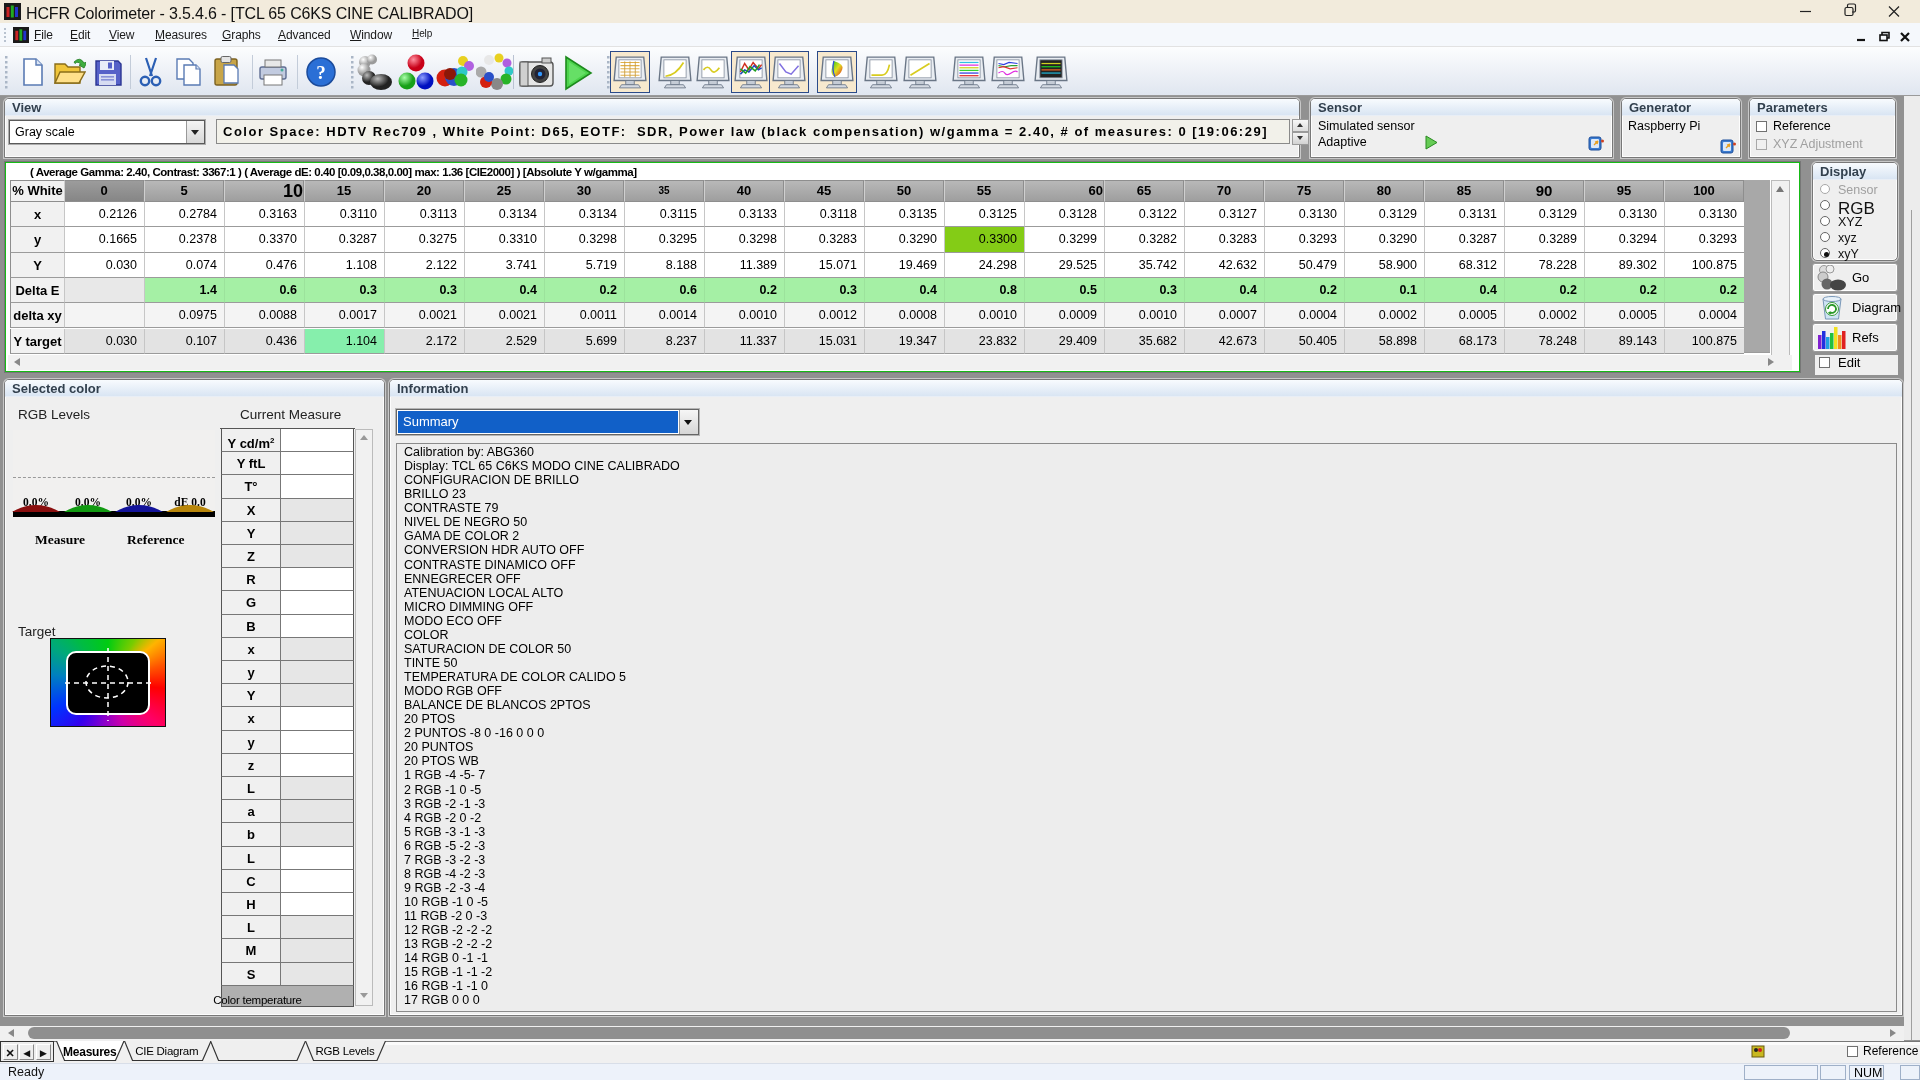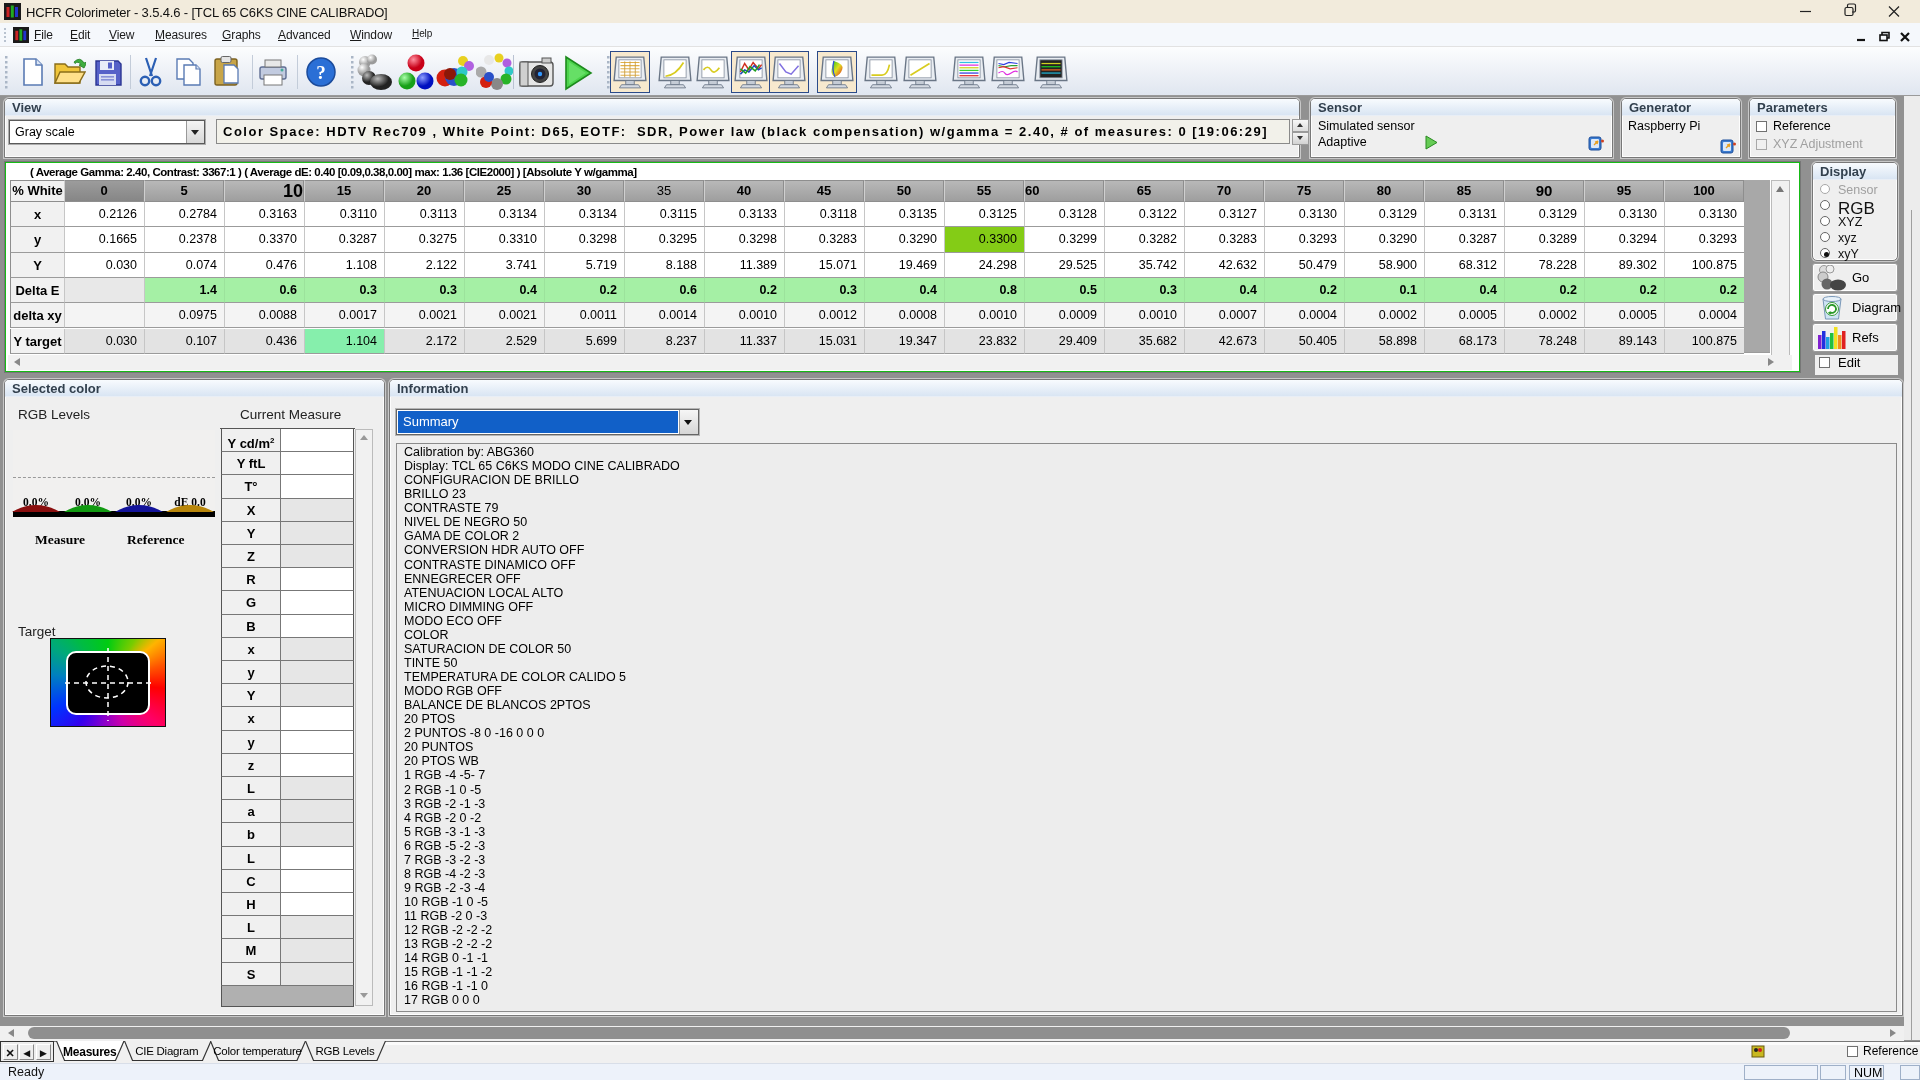--- a/index.html
+++ b/index.html
@@ -17,7 +17,7 @@
     <rect x="6.8" y="2.5" width="3" height="12" fill="#22aa22"></rect>
     <rect x="11" y="4" width="3" height="10" fill="#2233cc"></rect>
   </svg>
-<div class="ab" style="left:26px;top:4.5px;font-size:13px;letter-spacing:-0.15px;color:#111;">HCFR Colorimeter - 3.5.4.6 - [TCL 65 C6KS CINE CALIBRADO]</div>
+<div class="ab" style="left:26px;top:4.5px;font-size:16px;letter-spacing:-0.15px;color:#111;">HCFR Colorimeter - 3.5.4.6 - [TCL 65 C6KS CINE CALIBRADO]</div>
 <svg class="ab" style="left:1795px;top:0px" width="125" height="23" viewBox="0 0 125 23">
     <path d="M5 11.5 h11" stroke="#222" stroke-width="1.2" fill="none"></path>
     <rect x="50" y="7.5" width="8" height="8" rx="1.5" fill="none" stroke="#222" stroke-width="1.2"></rect>

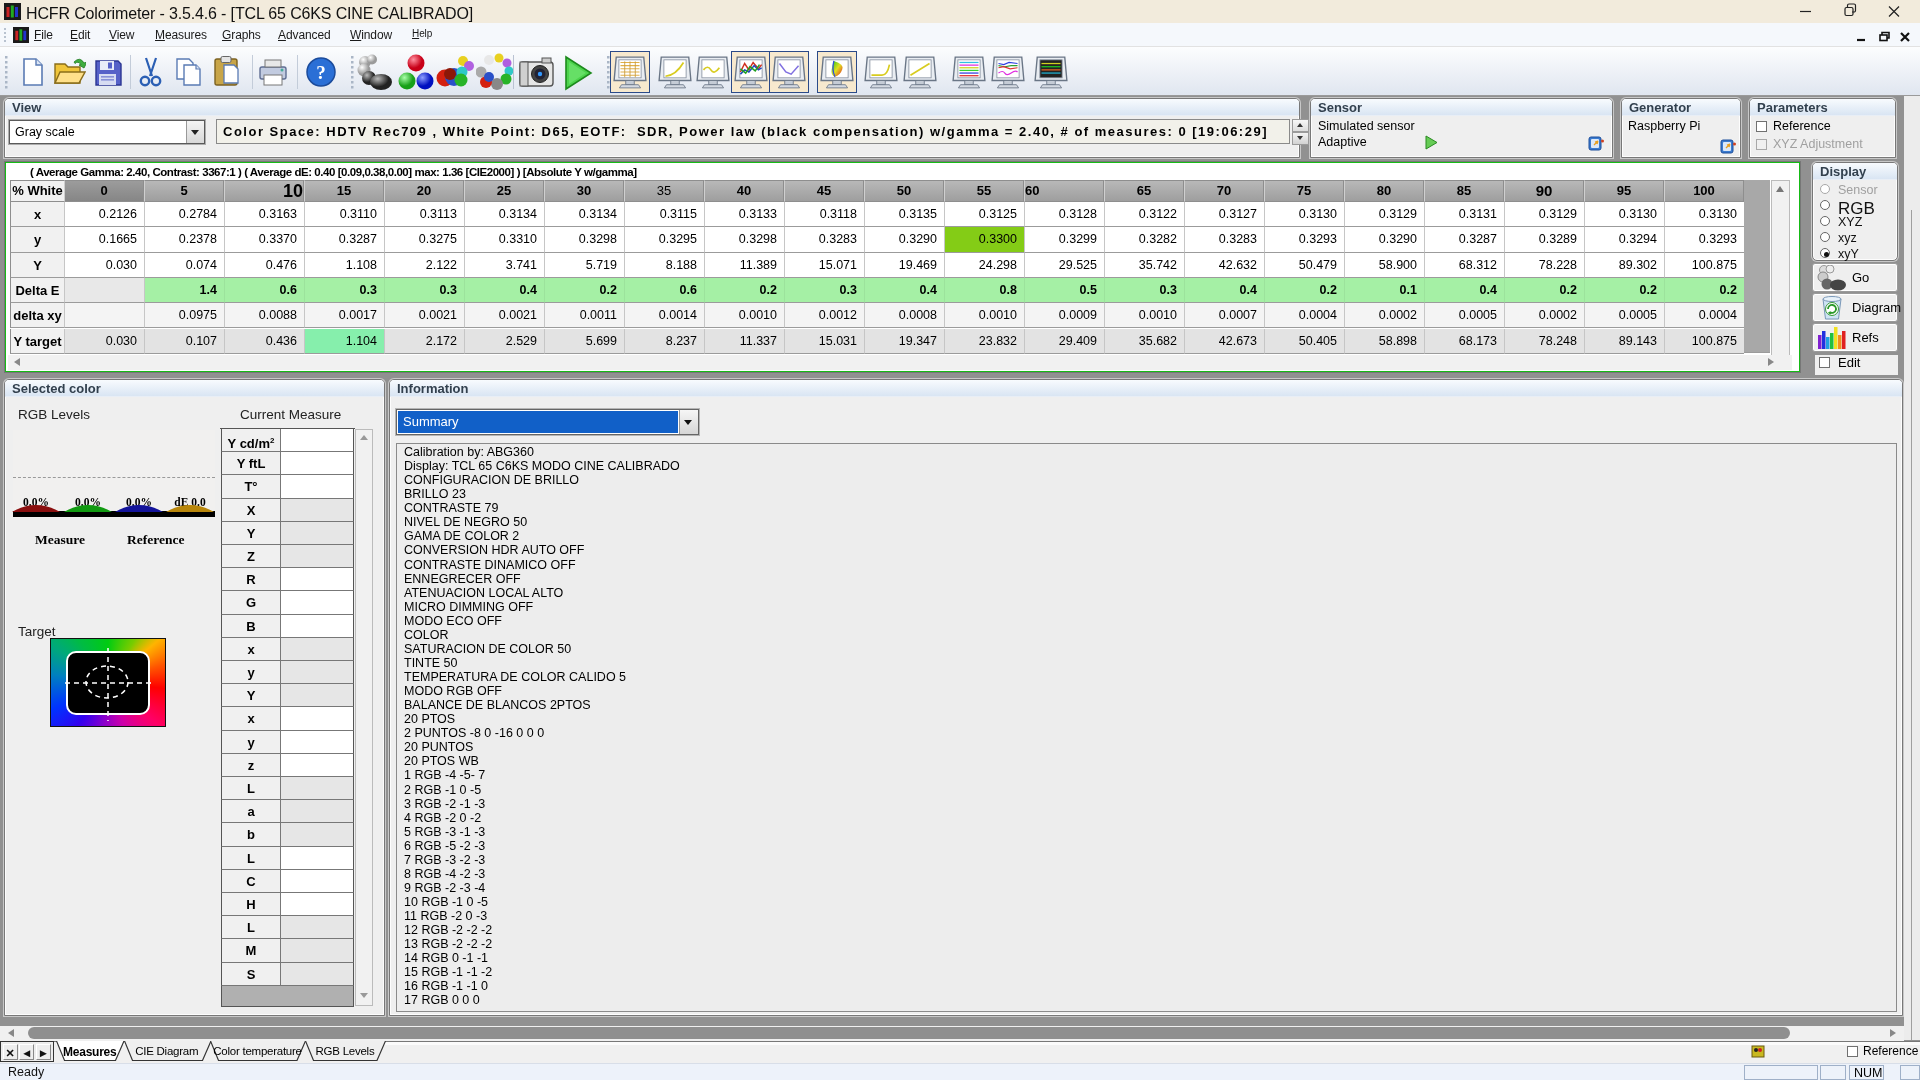--- a/index.html
+++ b/index.html
@@ -389,7 +389,7 @@
 <div class="cell" style="left:384px;top:180px;width:80px;height:22px;background:linear-gradient(#b8b8b8,#9e9e9e);border:1px solid #8e8e8e;border-left:1px solid #cfcfcf;font-weight:bold;font-size:13px;line-height:20px;text-align:center;">20</div>
 <div class="cell" style="left:464px;top:180px;width:80px;height:22px;background:linear-gradient(#b8b8b8,#9e9e9e);border:1px solid #8e8e8e;border-left:1px solid #cfcfcf;font-weight:bold;font-size:13px;line-height:20px;text-align:center;">25</div>
 <div class="cell" style="left:544px;top:180px;width:80px;height:22px;background:linear-gradient(#b8b8b8,#9e9e9e);border:1px solid #8e8e8e;border-left:1px solid #cfcfcf;font-weight:bold;font-size:13px;line-height:20px;text-align:center;">30</div>
-<div class="cell" style="left:624px;top:180px;width:80px;height:22px;background:linear-gradient(#b8b8b8,#9e9e9e);border:1px solid #8e8e8e;border-left:1px solid #cfcfcf;font-weight:normal;font-size:13px;line-height:20px;text-align:center;">35</div>
+<div class="cell" style="left:624px;top:180px;width:80px;height:22px;background:linear-gradient(#b8b8b8,#9e9e9e);border:1px solid #8e8e8e;border-left:1px solid #cfcfcf;font-weight:bold;font-size:10px;line-height:20px;text-align:center;">35</div>
 <div class="cell" style="left:704px;top:180px;width:80px;height:22px;background:linear-gradient(#b8b8b8,#9e9e9e);border:1px solid #8e8e8e;border-left:1px solid #cfcfcf;font-weight:bold;font-size:13px;line-height:20px;text-align:center;">40</div>
 <div class="cell" style="left:784px;top:180px;width:80px;height:22px;background:linear-gradient(#b8b8b8,#9e9e9e);border:1px solid #8e8e8e;border-left:1px solid #cfcfcf;font-weight:bold;font-size:13px;line-height:20px;text-align:center;">45</div>
 <div class="cell" style="left:864px;top:180px;width:80px;height:22px;background:linear-gradient(#b8b8b8,#9e9e9e);border:1px solid #8e8e8e;border-left:1px solid #cfcfcf;font-weight:bold;font-size:13px;line-height:20px;text-align:center;">50</div>

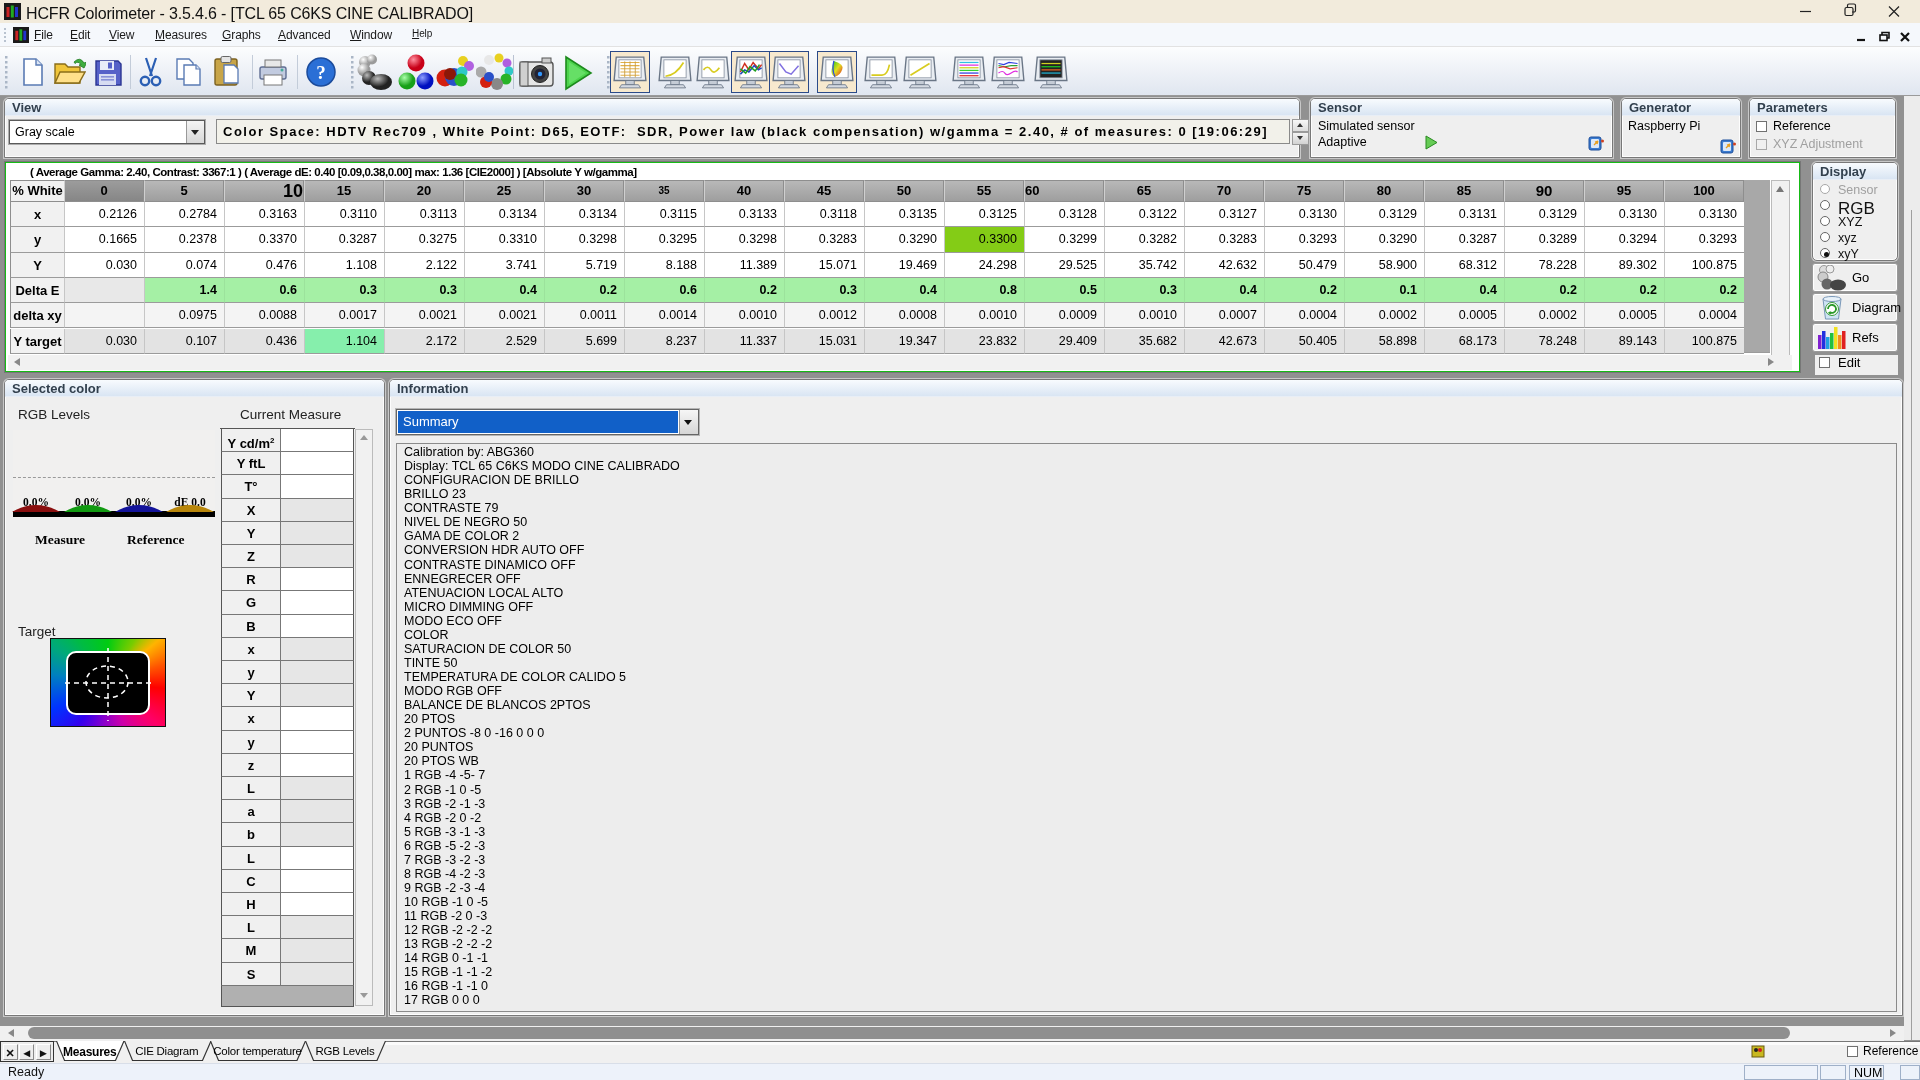--- a/index.html
+++ b/index.html
@@ -394,7 +394,7 @@
 <div class="cell" style="left:784px;top:180px;width:80px;height:22px;background:linear-gradient(#b8b8b8,#9e9e9e);border:1px solid #8e8e8e;border-left:1px solid #cfcfcf;font-weight:bold;font-size:13px;line-height:20px;text-align:center;">45</div>
 <div class="cell" style="left:864px;top:180px;width:80px;height:22px;background:linear-gradient(#b8b8b8,#9e9e9e);border:1px solid #8e8e8e;border-left:1px solid #cfcfcf;font-weight:bold;font-size:13px;line-height:20px;text-align:center;">50</div>
 <div class="cell" style="left:944px;top:180px;width:80px;height:22px;background:linear-gradient(#b8b8b8,#9e9e9e);border:1px solid #8e8e8e;border-left:1px solid #cfcfcf;font-weight:bold;font-size:13px;line-height:20px;text-align:center;">55</div>
-<div class="cell" style="left:1024px;top:180px;width:80px;height:22px;background:linear-gradient(#b8b8b8,#9e9e9e);border:1px solid #8e8e8e;border-left:1px solid #cfcfcf;font-weight:bold;font-size:13px;line-height:20px;text-align:left;">60</div>
+<div class="cell" style="left:1024px;top:180px;width:80px;height:22px;background:linear-gradient(#b8b8b8,#9e9e9e);border:1px solid #8e8e8e;border-left:1px solid #cfcfcf;font-weight:bold;font-size:13px;line-height:20px;text-align:right;">60</div>
 <div class="cell" style="left:1104px;top:180px;width:80px;height:22px;background:linear-gradient(#b8b8b8,#9e9e9e);border:1px solid #8e8e8e;border-left:1px solid #cfcfcf;font-weight:bold;font-size:13px;line-height:20px;text-align:center;">65</div>
 <div class="cell" style="left:1184px;top:180px;width:80px;height:22px;background:linear-gradient(#b8b8b8,#9e9e9e);border:1px solid #8e8e8e;border-left:1px solid #cfcfcf;font-weight:bold;font-size:13px;line-height:20px;text-align:center;">70</div>
 <div class="cell" style="left:1264px;top:180px;width:80px;height:22px;background:linear-gradient(#b8b8b8,#9e9e9e);border:1px solid #8e8e8e;border-left:1px solid #cfcfcf;font-weight:bold;font-size:13px;line-height:20px;text-align:center;">75</div>

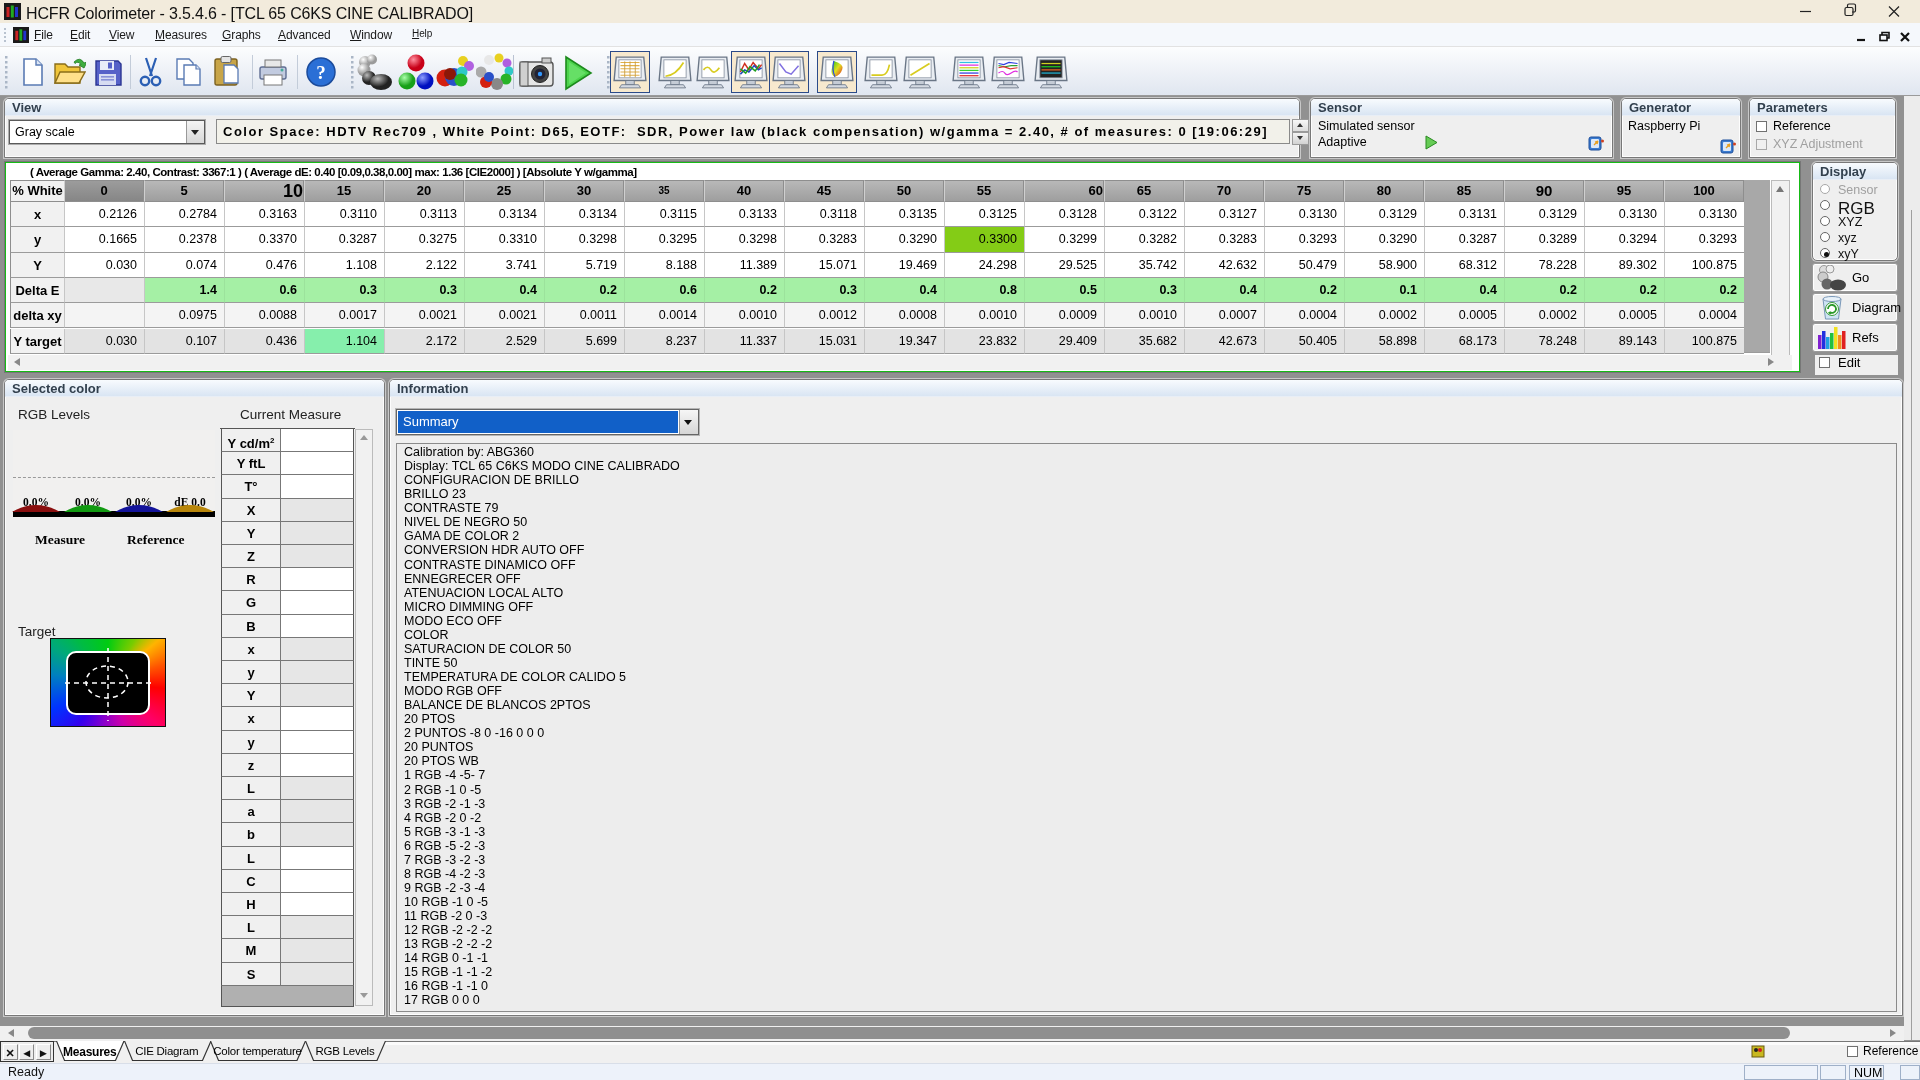--- a/index.html
+++ b/index.html
@@ -702,7 +702,7 @@
 <svg class="ab" style="left:210px;top:1041px" width="96" height="21" viewBox="0 0 96 21">
     <path d="M0.5 0 L8.5 19.5 H87 L95.5 0" fill="#efefef" stroke="#333" stroke-width="1.2"></path>
   </svg>
-<div class="ab" style="left:210px;top:1045px;width:95px;text-align:center;font-size:11.5px;font-weight:normal;letter-spacing:-0.25px;white-space:nowrap;">Color temperature</div>
+<div class="ab" style="left:210px;top:994px;width:95px;text-align:center;font-size:11.5px;font-weight:normal;letter-spacing:-0.25px;white-space:nowrap;">Color temperature</div>
 <svg class="ab" style="left:305px;top:1041px" width="81" height="21" viewBox="0 0 81 21">
     <path d="M0.5 0 L8.5 19.5 H72 L80.5 0" fill="#efefef" stroke="#333" stroke-width="1.2"></path>
   </svg>

